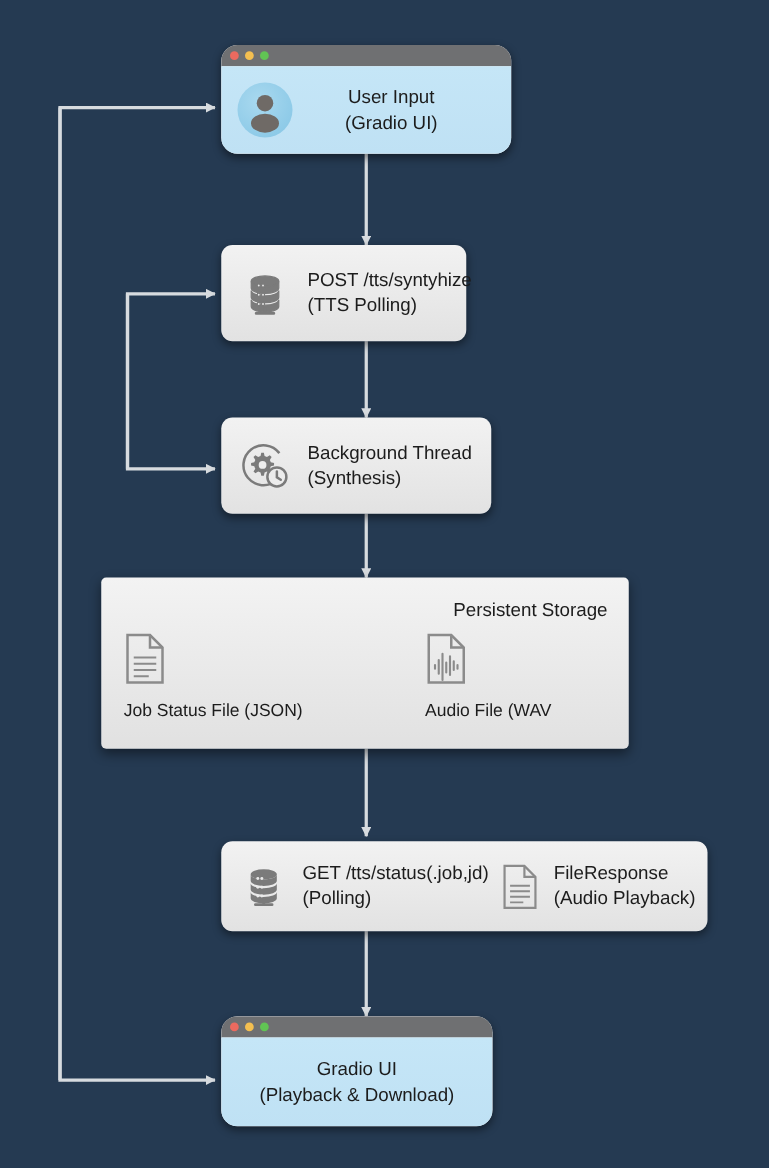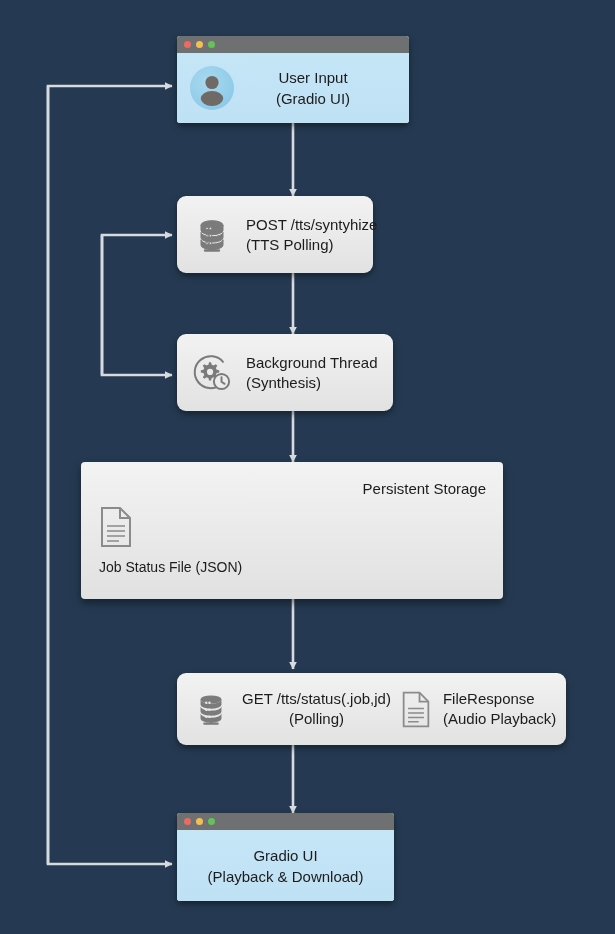--- a/index.html
+++ b/index.html
@@ -36,7 +36,7 @@
   .win{
     position:absolute;
     box-sizing:border-box;
-    border-radius:3px;
+    border-radius:13px;
     overflow:hidden;
     background:#ffffff;
     box-shadow:0 3px 7px rgba(0,0,0,.45);

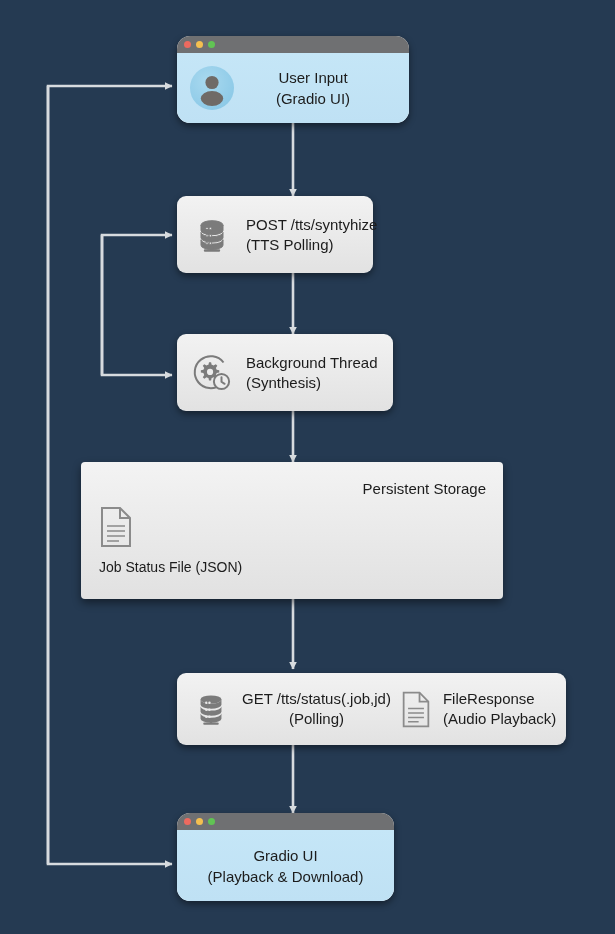--- a/index.html
+++ b/index.html
@@ -191,6 +191,16 @@
       <div class="cap">Job Status File (JSON)</div>
     </div>
 
+    <div class="st-col" style="left:259px;top:44px;">
+      <span class="icon" style="display:block;">
+        <svg width="34" height="42" viewBox="0 0 34 42" fill="none" stroke="#8b8b8b" stroke-width="2">
+          <path d="M3,2 h18 l10,10 v28 h-28 z"></path>
+          <path d="M21,2 v10 h10"></path>
+          <path d="M8,26 v3 M11,22 v11 M14,17 v21 M17,24 v8 M20,19 v15 M23,23 v7 M26,26 v3" stroke-width="1.7" stroke-linecap="round"></path>
+        </svg>
+      </span>
+      <div class="cap">Audio File (WAV</div>
+    </div>
   </div>
 
   <div class="node" style="left:177px;top:673px;width:389px;height:72px;padding:0 14px;">

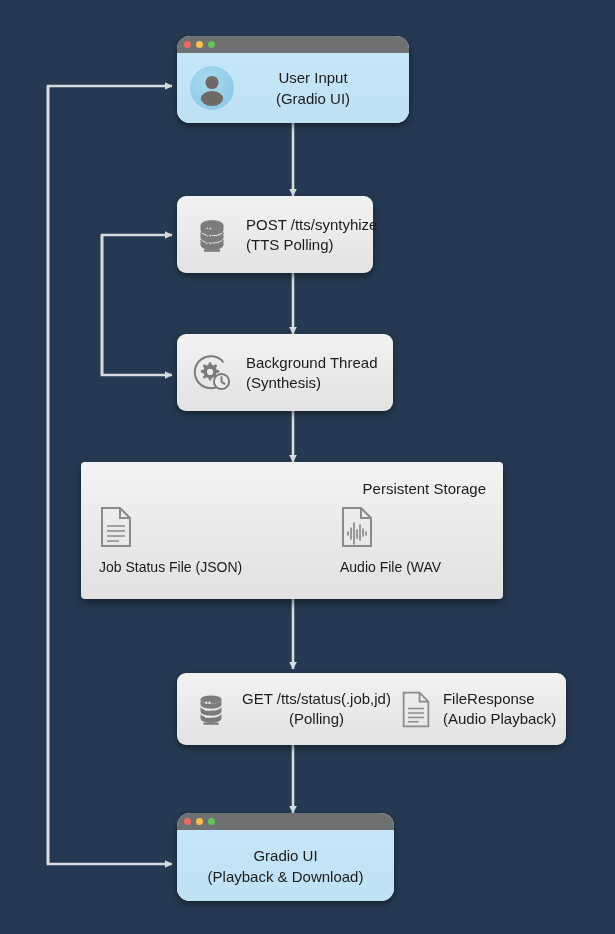--- a/index.html
+++ b/index.html
@@ -221,7 +221,7 @@
         <path d="M20,31.5 v4 M13,35.5 h14" stroke="#7b7b7b" stroke-width="2.4" stroke-linecap="round"></path>
       </svg>
     </span>
-    <span class="label" style="margin-left:11px;text-align:center;">
+    <span class="label" style="margin-left:11px;">
       <span>GET /tts/status(.job,jd)</span><br>
       <span>(Polling)</span>
     </span>

